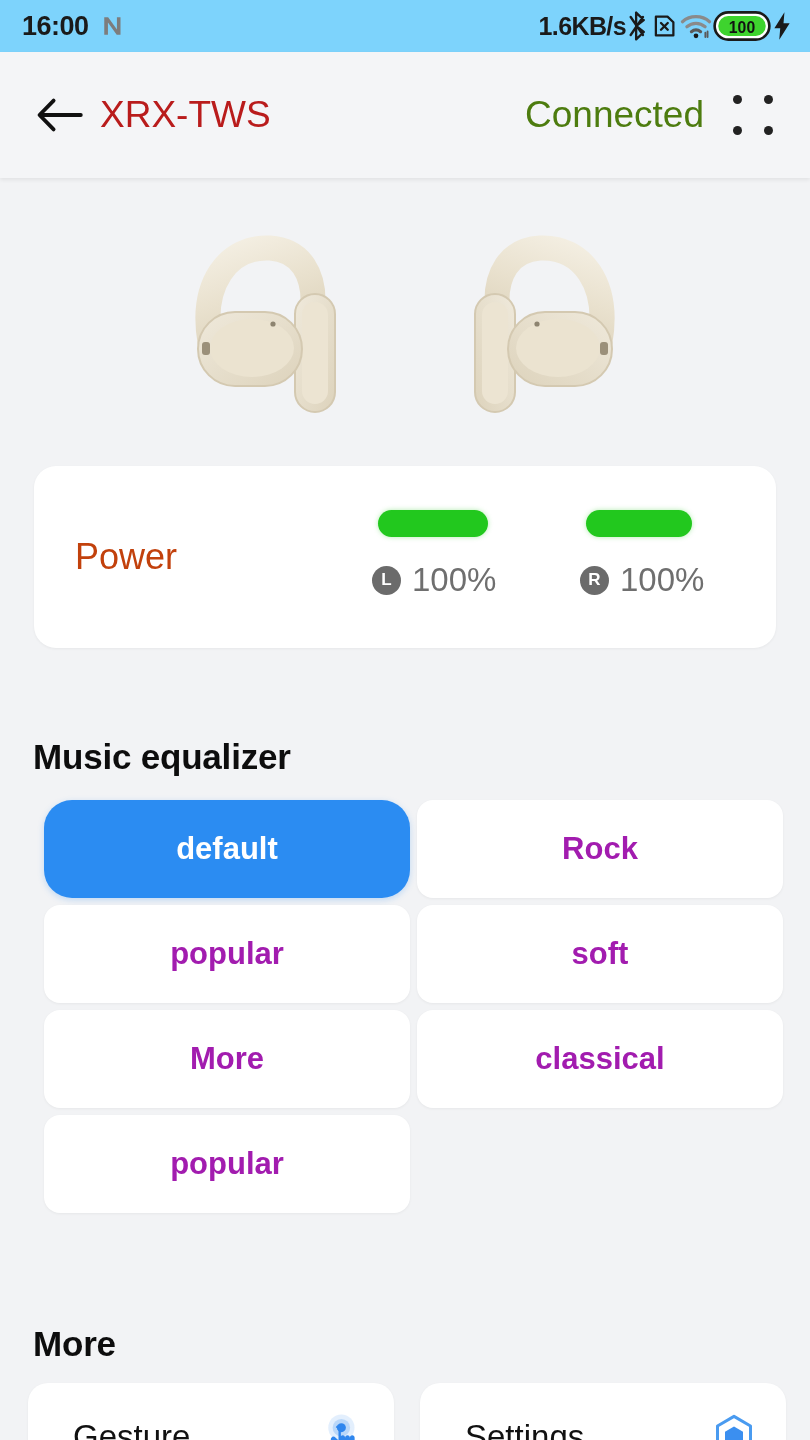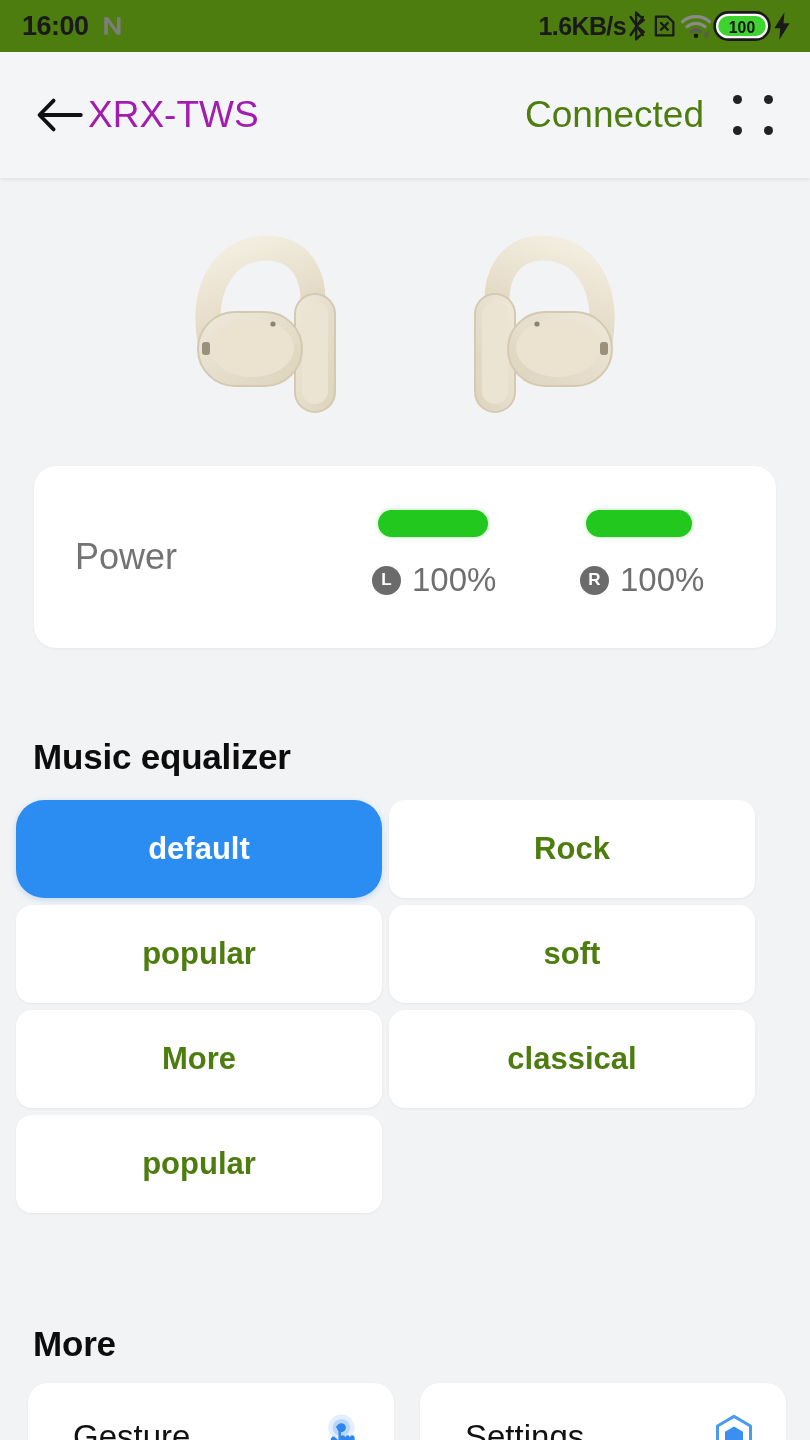--- a/index.html
+++ b/index.html
@@ -15,7 +15,7 @@
   
   .statusbar {
     position: absolute; top: 0; left: 0; width: 810px; height: 52px;
-    background: #4d7c0f;
+    background: #7dd3fc;
     display: flex; align-items: center; justify-content: space-between;
     padding: 0 18px 0 22px;
   }

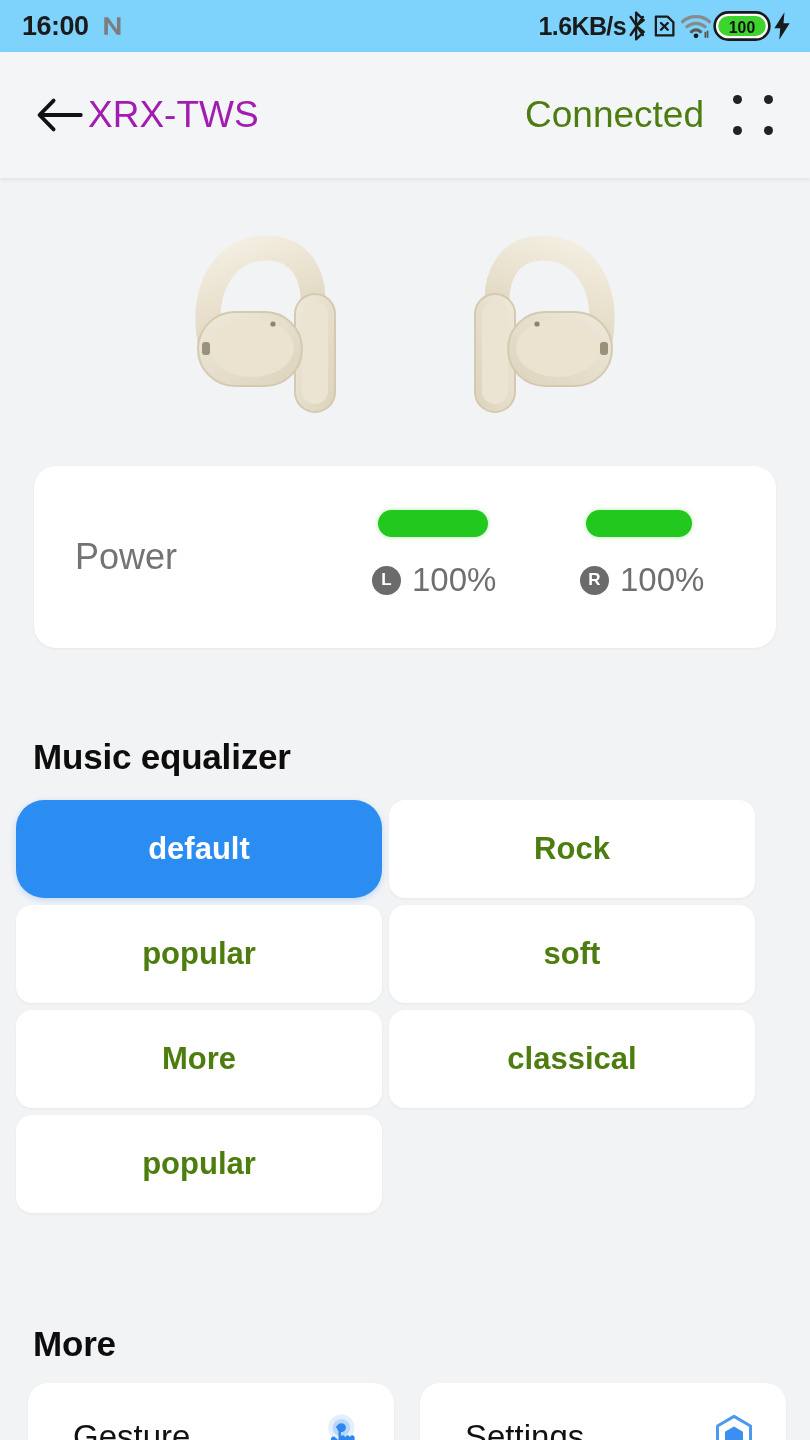--- a/index.html
+++ b/index.html
@@ -36,7 +36,7 @@
   }
   .back-btn { width: 56px; height: 56px; display: flex; align-items: center; justify-content: center; flex: none; cursor: pointer; }
   .appbar-title {
-    font-size: 37px; color: #a21caf; 
+    font-size: 37px; color: #b91c1c; margin-left: 12px;
     letter-spacing: 0px; white-space: nowrap;
   }
   .appbar-spacer { flex: 1; }

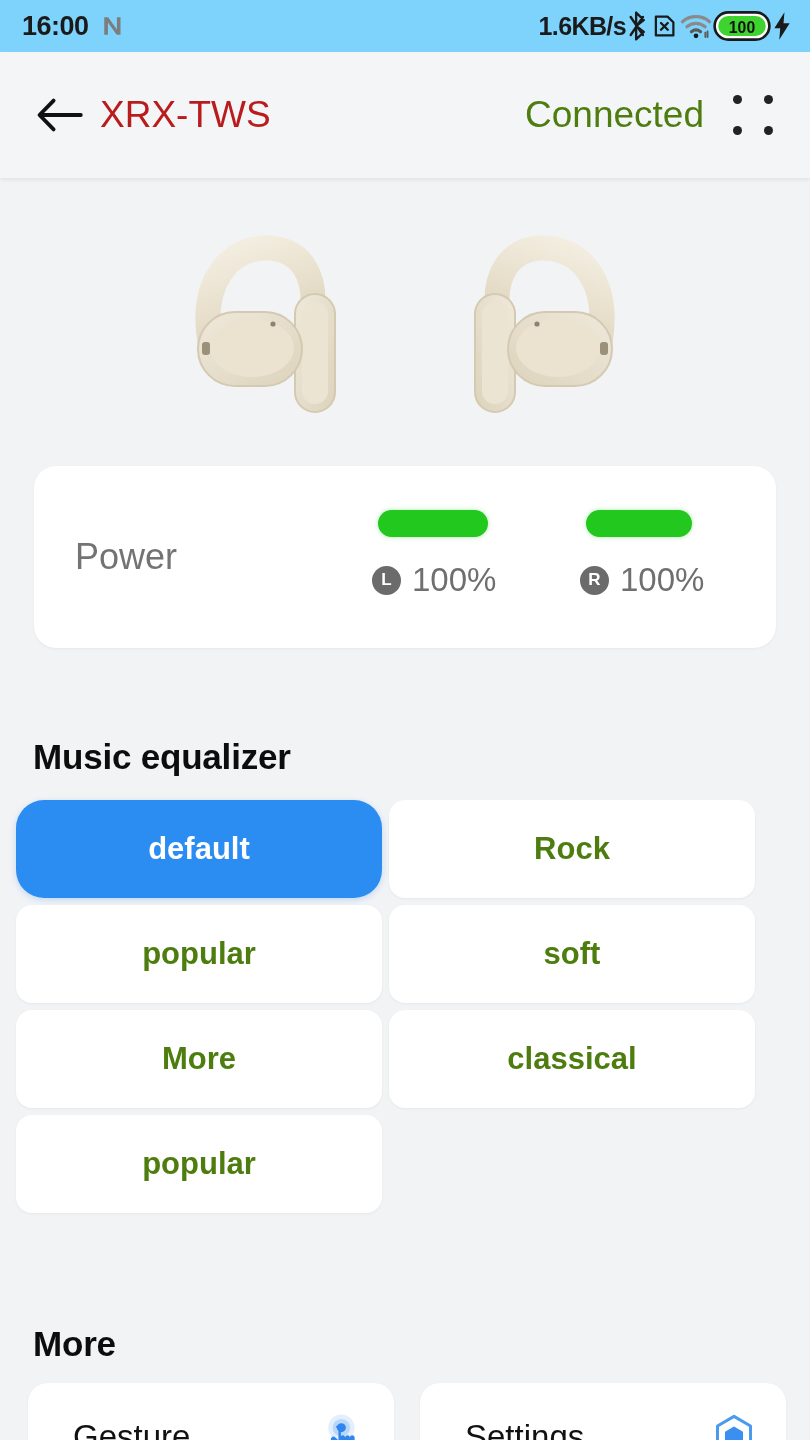--- a/index.html
+++ b/index.html
@@ -63,7 +63,7 @@
     box-shadow: 0 1px 3px rgba(0,0,0,0.05);
     display: flex; align-items: center;
   }
-  .power-label { font-size: 36px; color: #737373; margin-left: 41px; letter-spacing: 0px; }
+  .power-label { font-size: 36px; color: #c2410c; margin-left: 41px; letter-spacing: 0px; }
   .batt-group { position: absolute; right: 32px; top: 44px; display: flex; gap: 44px; }
   .batt-col { width: 164px; display: flex; flex-direction: column; align-items: flex-start; }
   .batt-bar {

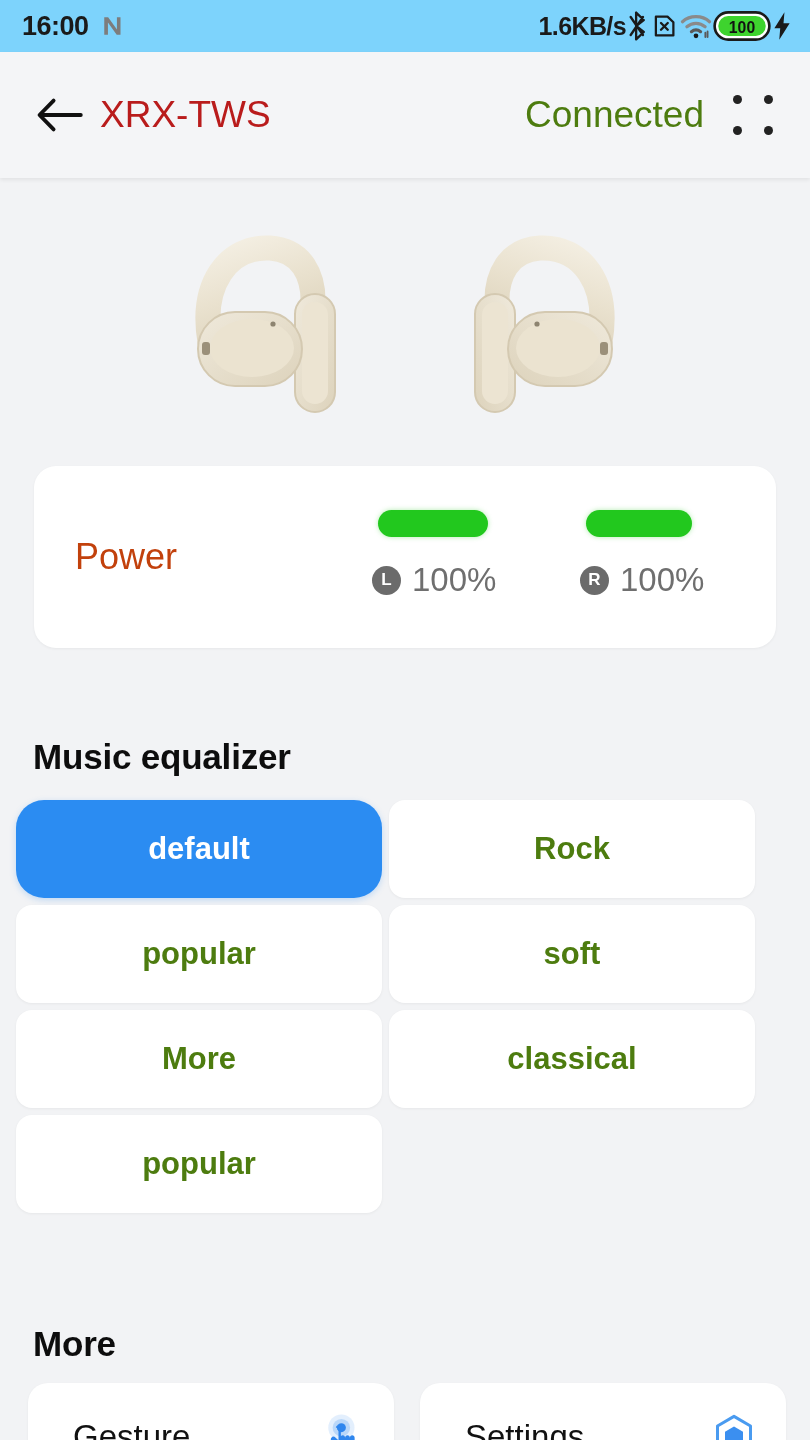--- a/index.html
+++ b/index.html
@@ -88,7 +88,7 @@
 
   
   .eq-grid {
-    position: absolute; left: 16px; top: 620px;
+    position: absolute; left: 44px; top: 620px;
     width: 758px;
     display: grid; grid-template-columns: 366px 366px;
     column-gap: 26px; row-gap: 24px; gap: 7px;

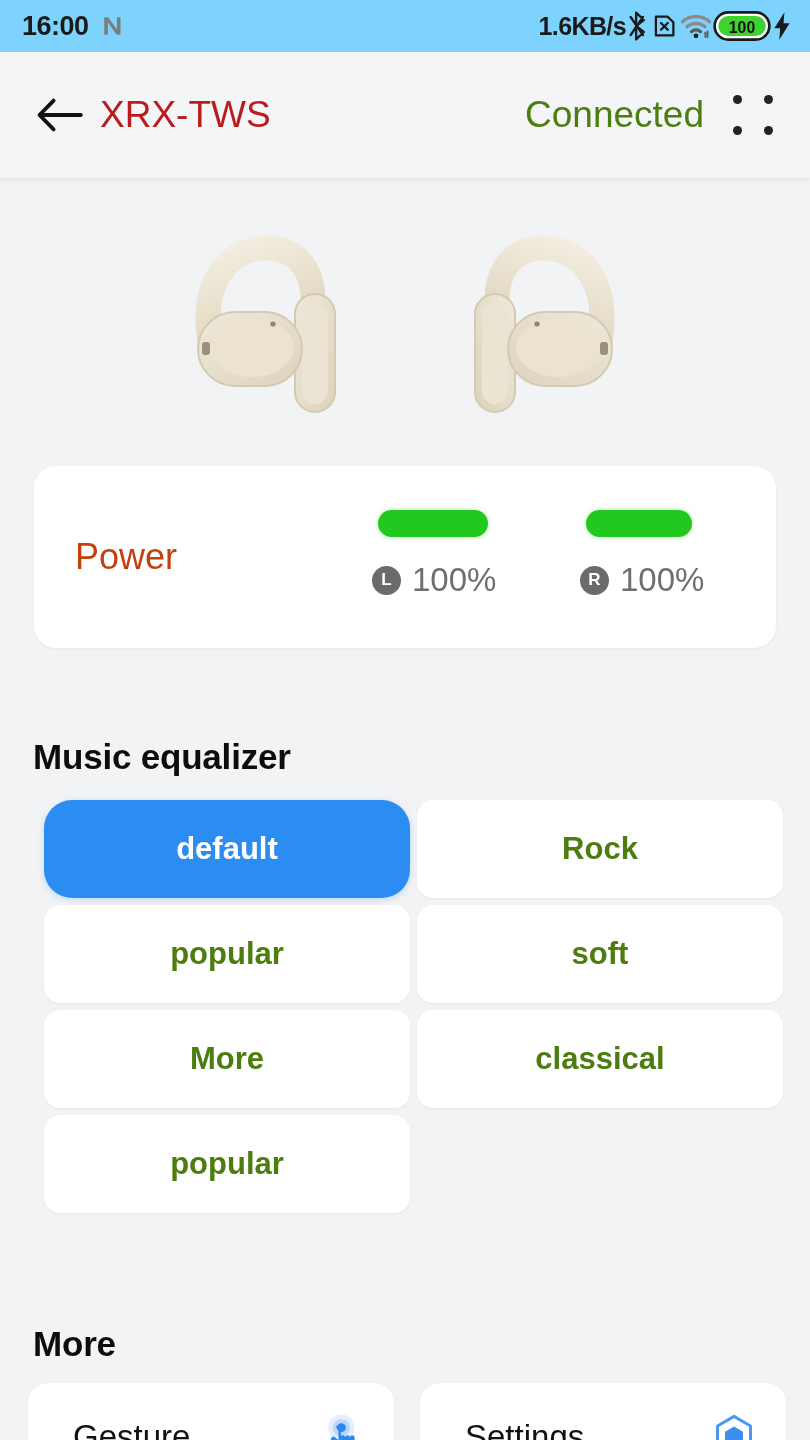--- a/index.html
+++ b/index.html
@@ -96,7 +96,7 @@
   .eq-btn {
     height: 98px; border-radius: 16px; background: #fff;
     display: flex; align-items: center; justify-content: center;
-    font-size: 31px; font-weight: 700; color: #4d7c0f;
+    font-size: 31px; font-weight: 700; color: #a21caf;
     box-shadow: 0 1px 3px rgba(0,0,0,0.05);
     cursor: pointer; letter-spacing: 0px;
   }

